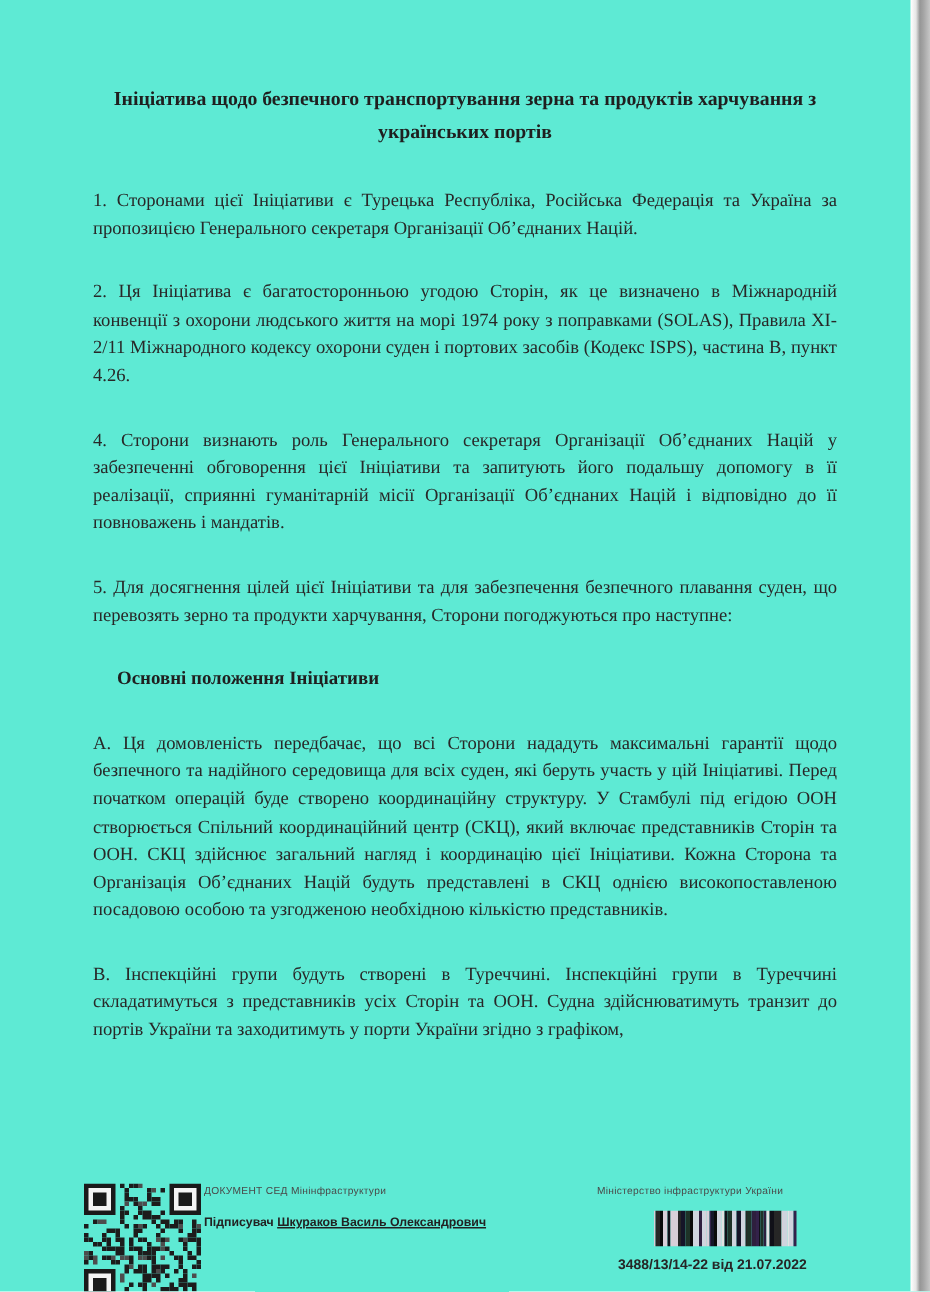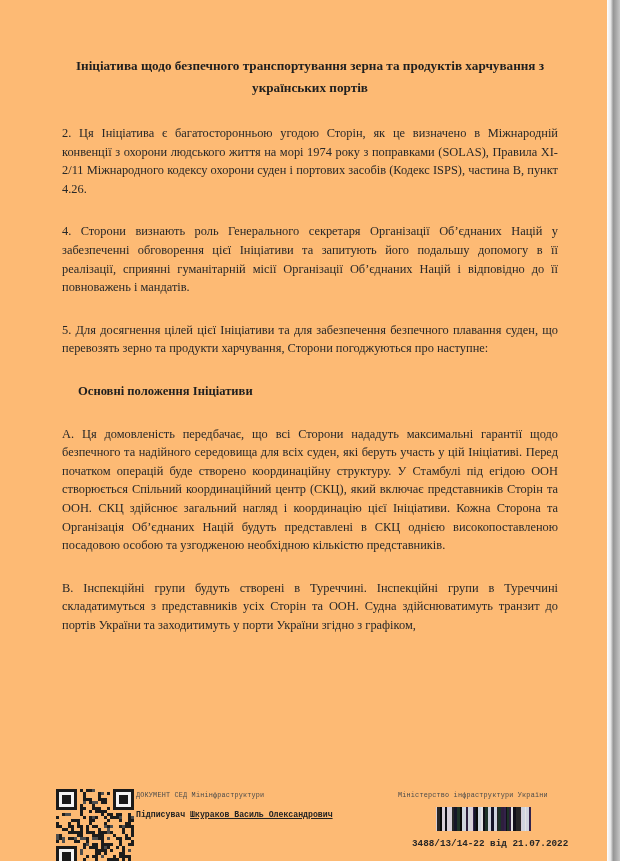--- a/index.html
+++ b/index.html
@@ -7,7 +7,7 @@
     position: relative;
     width: 620px;
     height: 861px;
-    background: #fdba74;
+    background: #5eead4;
     overflow: hidden;
     box-sizing: border-box;
     padding: 55px 62px 0 62px;

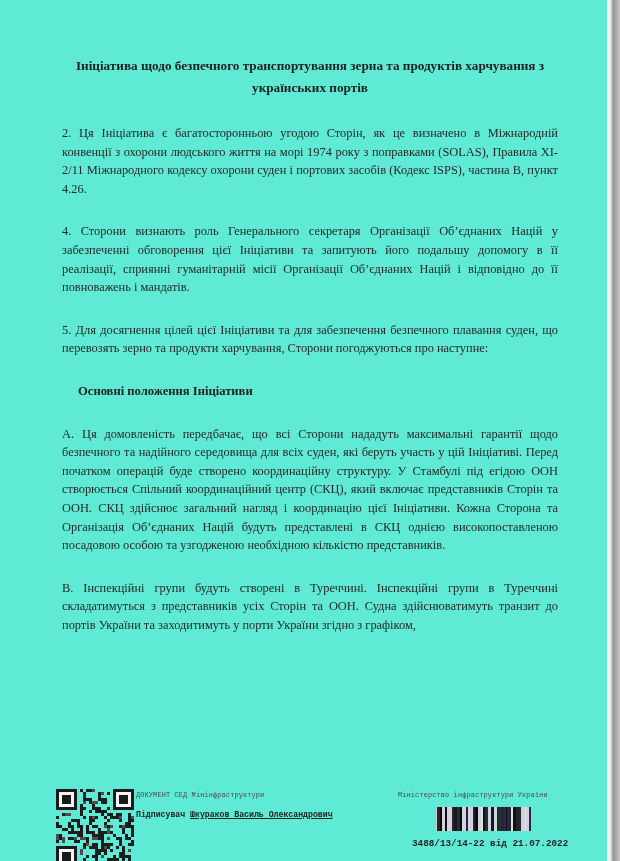--- a/index.html
+++ b/index.html
@@ -71,6 +71,7 @@
 
   <h1 class="doc-title">Ініціатива щодо безпечного транспортування зерна та продуктів харчування з українських портів</h1>
 
+  <p class="para">1. Сторонами цієї Ініціативи є Турецька Республіка, Російська Федерація та Україна за пропозицією Генерального секретаря Організації Об’єднаних Націй.</p>
 
   <p class="para">2. Ця Ініціатива є багатосторонньою угодою Сторін, як це визначено в Міжнародній конвенції з охорони людського життя на морі 1974 року з поправками (SOLAS), Правила XI-2/11 Міжнародного кодексу охорони суден і портових засобів (Кодекс ISPS), частина B, пункт 4.26.</p>
 

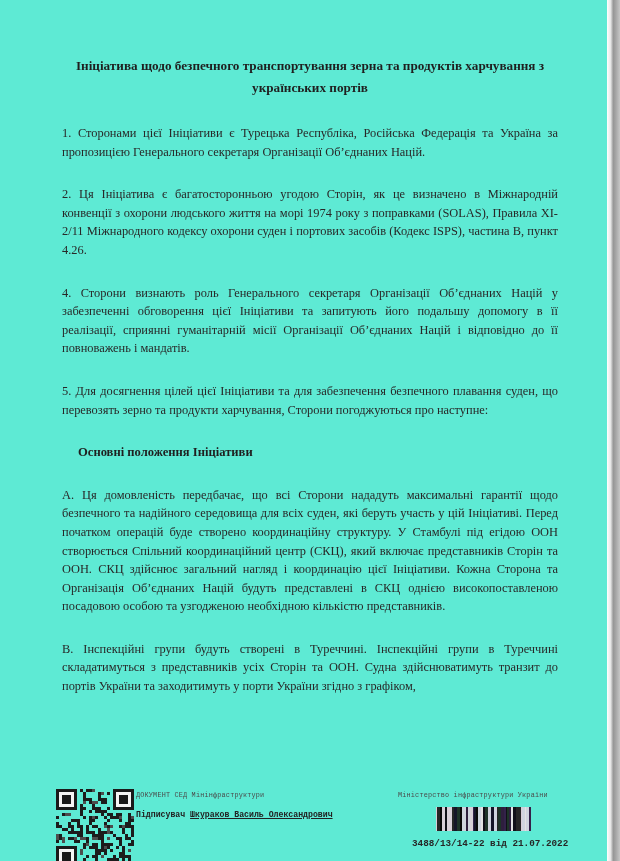--- a/index.html
+++ b/index.html
@@ -36,7 +36,7 @@
     color: #1f1f1f;
   }
   
-  .stamp-overlay { position: absolute; left: 0; top: 0; width: 620px; height: 861px; pointer-events: none; font-family: Liberation Mono, monospace; border-radius: 11px; }
+  .stamp-overlay { position: absolute; left: 0; top: 0; width: 620px; height: 861px; pointer-events: none; font-family: Liberation Sans, sans-serif; border-radius: 11px; }
   .qr {
     position: absolute; left: 56px; top: 789px; width: 78px; height: 78px;
   }

